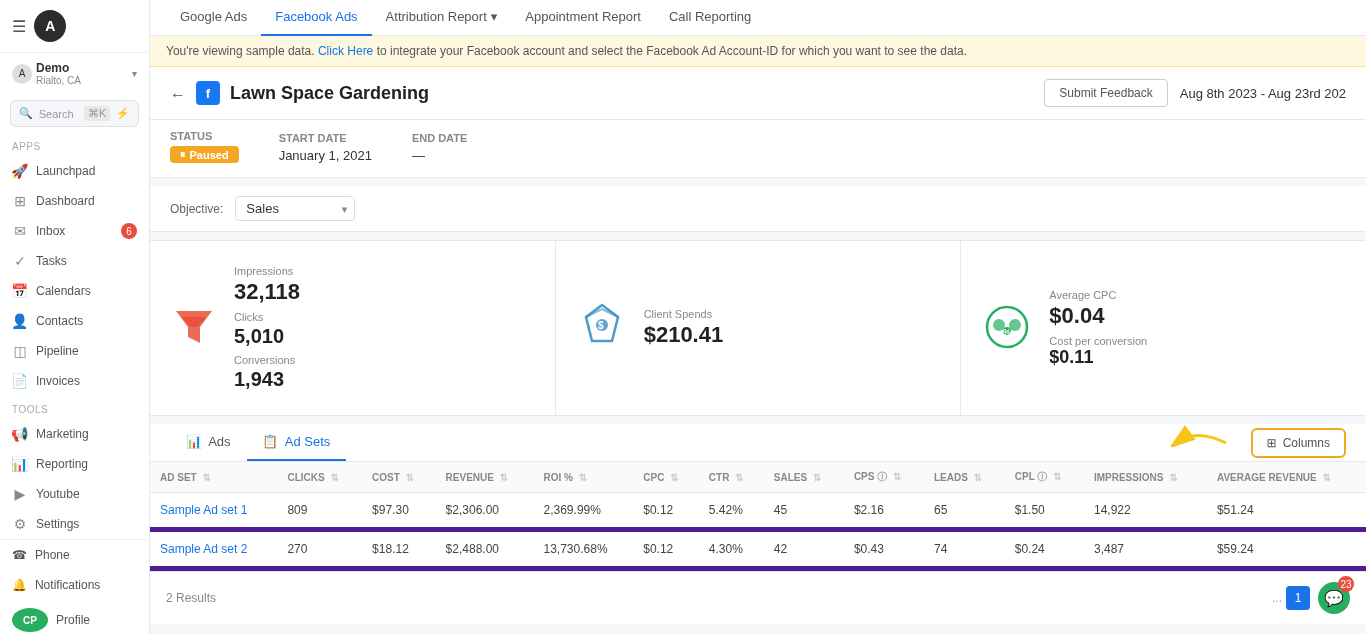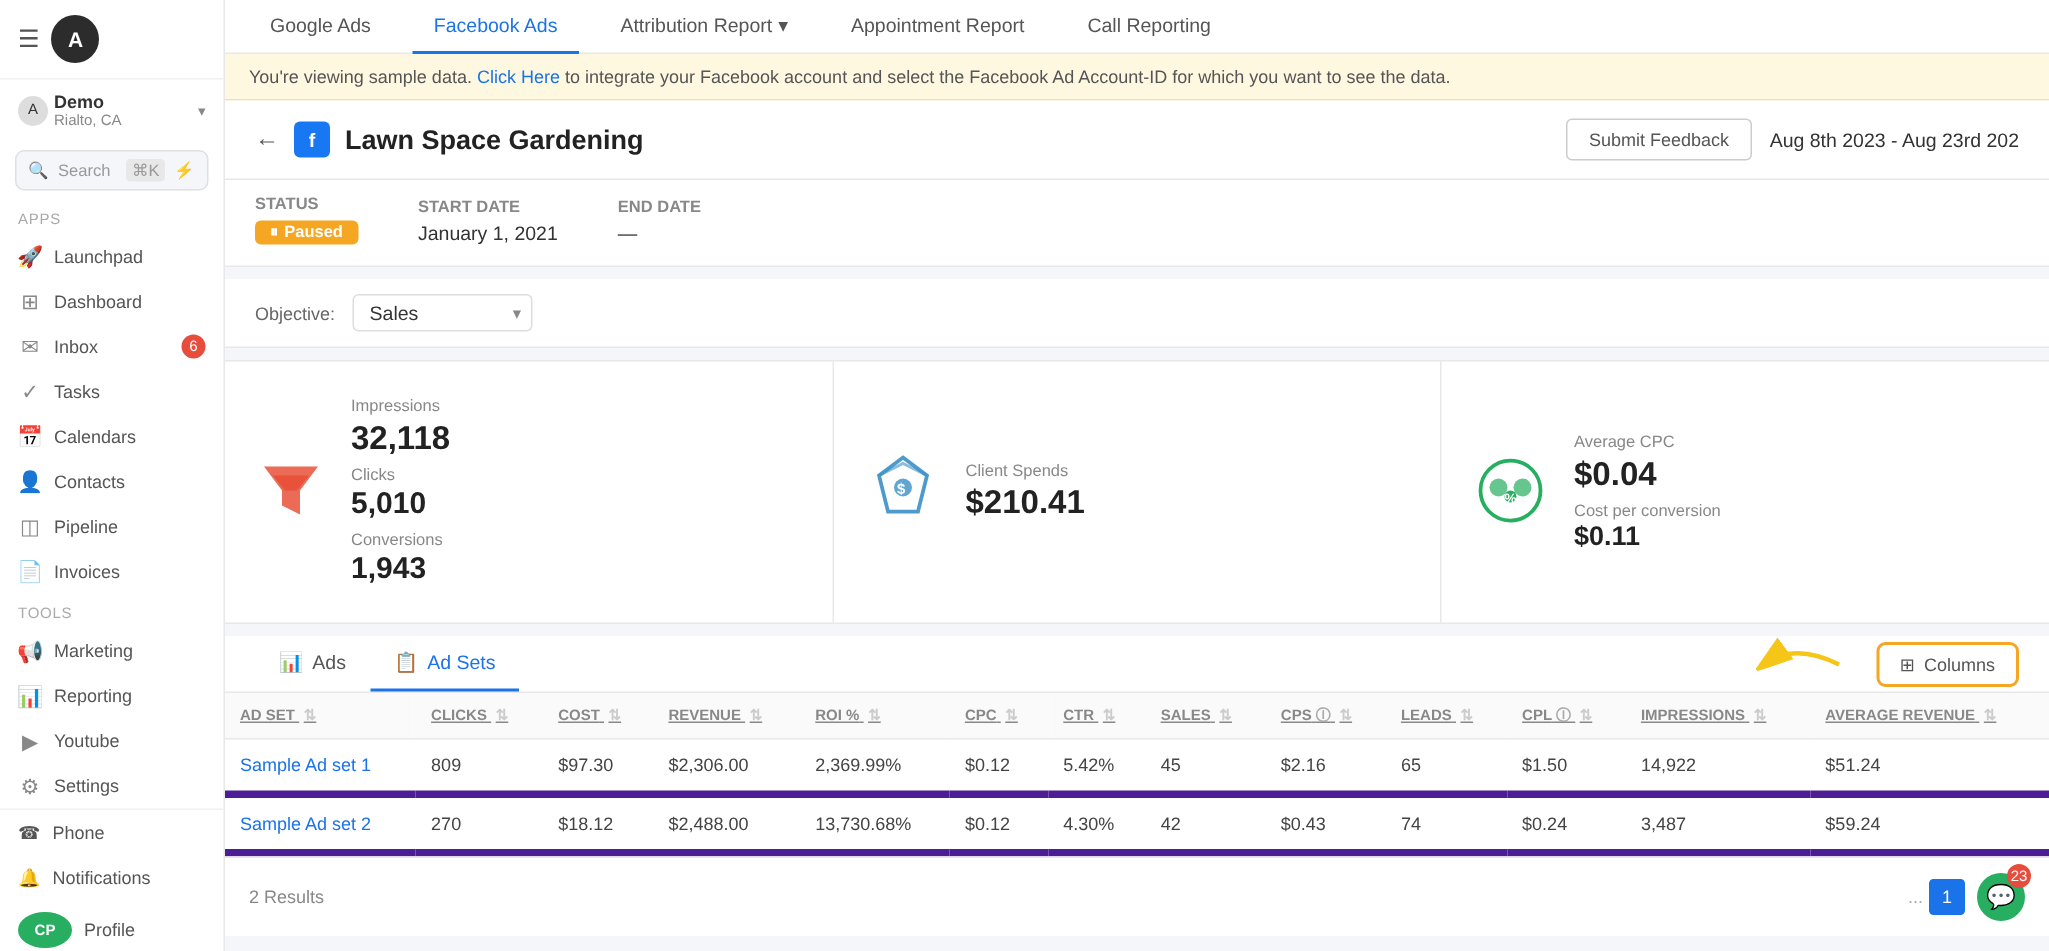--- a/index.html
+++ b/index.html
@@ -30,7 +30,7 @@
 
     
     .top-nav { background: #fff; border-bottom: 1px solid #e8e8e8; display: flex; align-items: center; padding: 0 16px; height: 36px; flex-shrink: 0; }
-    .nav-tabs { display: flex; gap: 14px; }
+    .nav-tabs { display: flex; gap: 0; }
     .nav-tab { padding: 0 14px; height: 36px; display: flex; align-items: center; font-size: 13px; color: #555; cursor: pointer; border-bottom: 2px solid transparent; white-space: nowrap; }
     .nav-tab.active { color: #1a73e8; border-bottom: 2px solid #1a73e8; font-weight: 500; }
     .nav-tab-dropdown { display: flex; align-items: center; gap: 4px; }

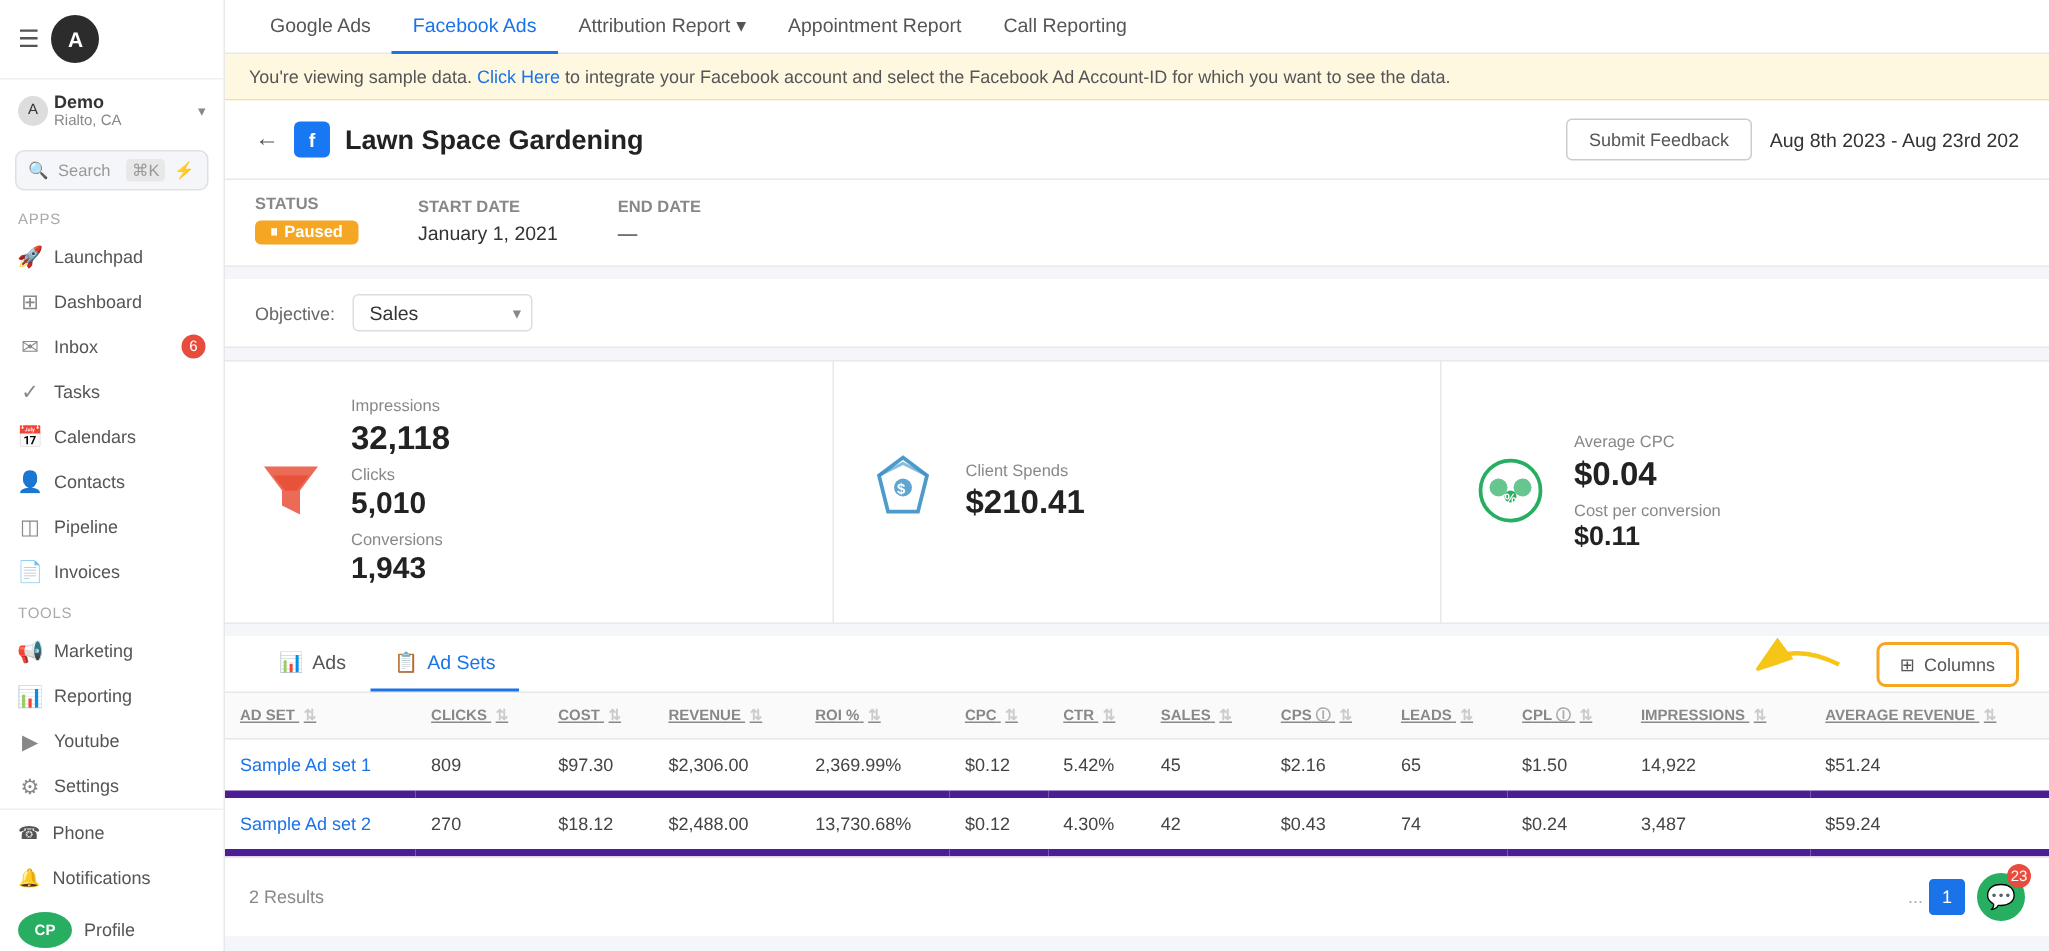--- a/index.html
+++ b/index.html
@@ -88,7 +88,7 @@
 
     
     .data-table { width: 100%; border-collapse: collapse; font-size: 12px; }
-    .data-table th { padding: 8px 10px; text-align: left; font-size: 10px; font-weight: 700; color: #888; text-transform: uppercase; border-bottom: 1px solid #e8e8e8; background: #fafafa; white-space: nowrap; cursor: pointer; text-decoration: underline; }
+    .data-table th { padding: 8px 10px; text-align: left; font-size: 10px; font-weight: 700; color: #888; text-transform: uppercase; border-bottom: 1px solid #e8e8e8; background: #fafafa; white-space: nowrap; cursor: pointer; }
     .data-table th .sort-icon { color: #ccc; margin-left: 3px; }
     .data-table td { padding: 10px 10px; border-bottom: 5px solid #4c1d95; color: #444; }
     .ad-set-link { color: #1a73e8; cursor: pointer; font-weight: 500; }

